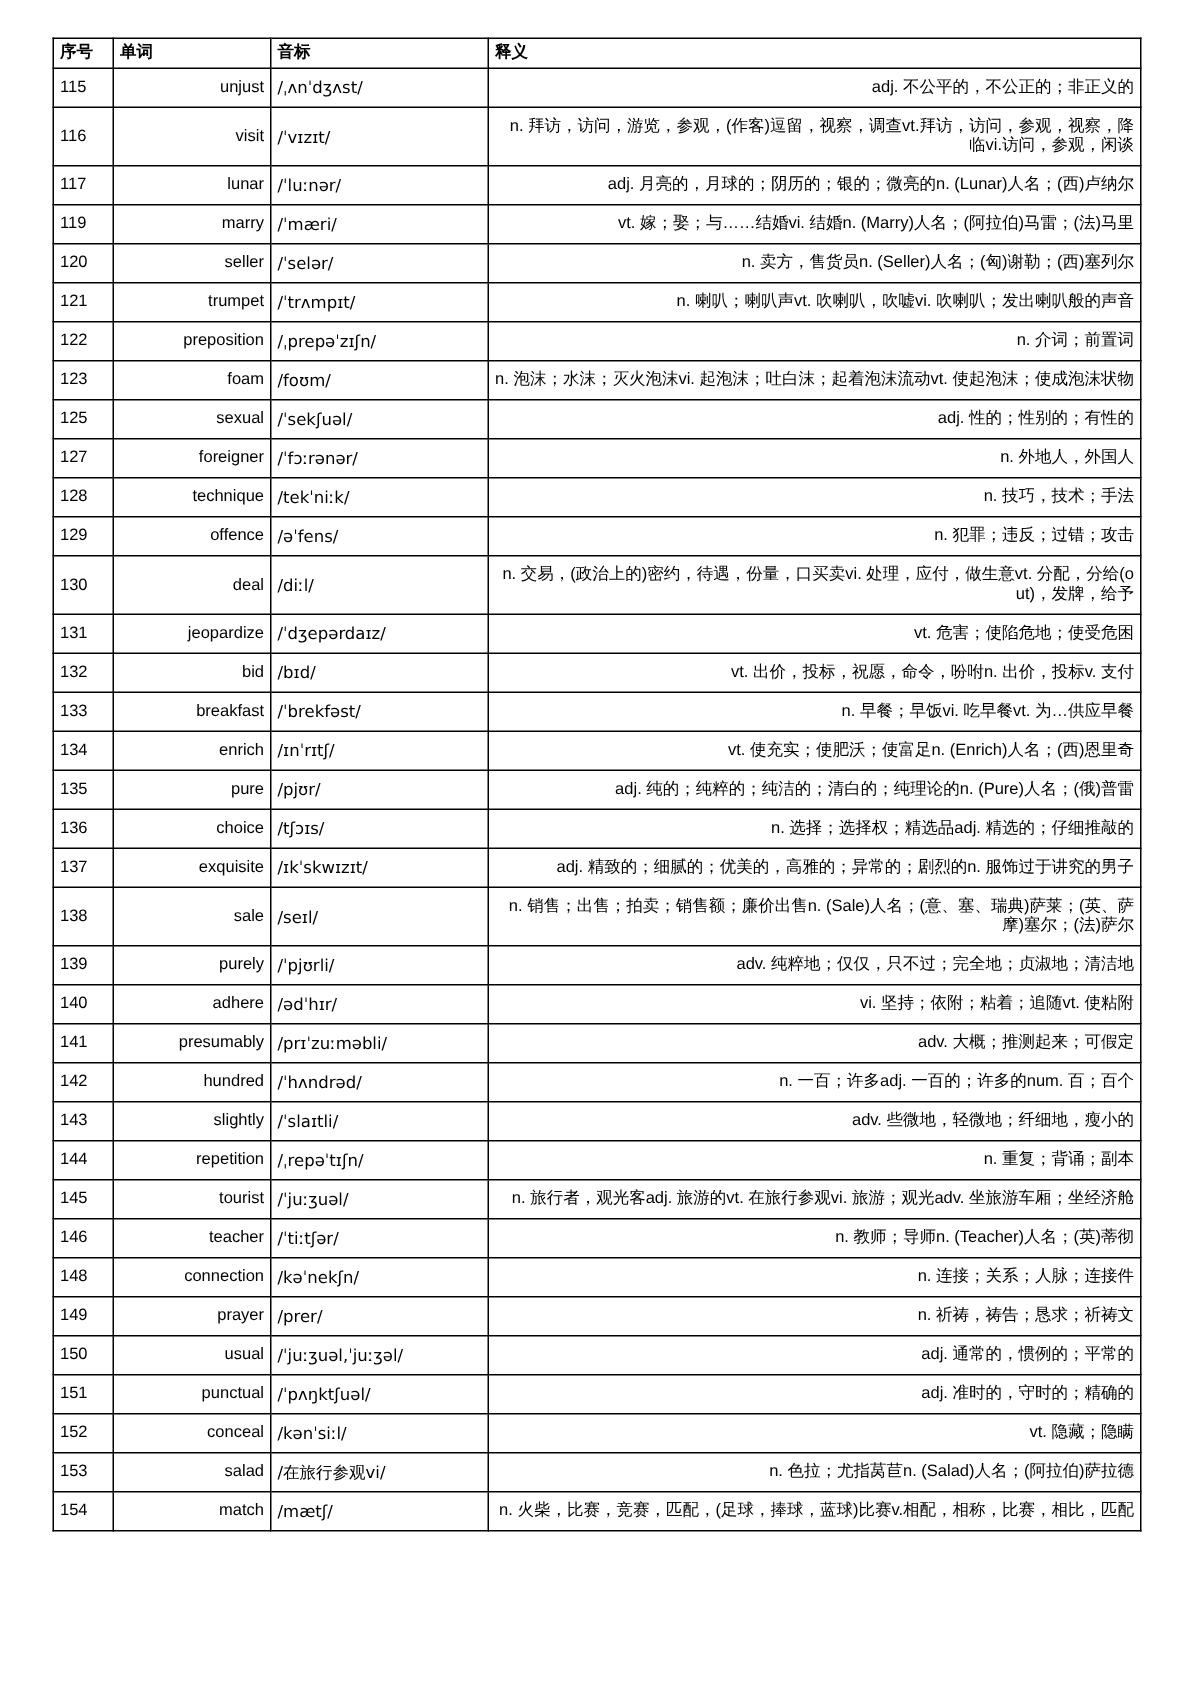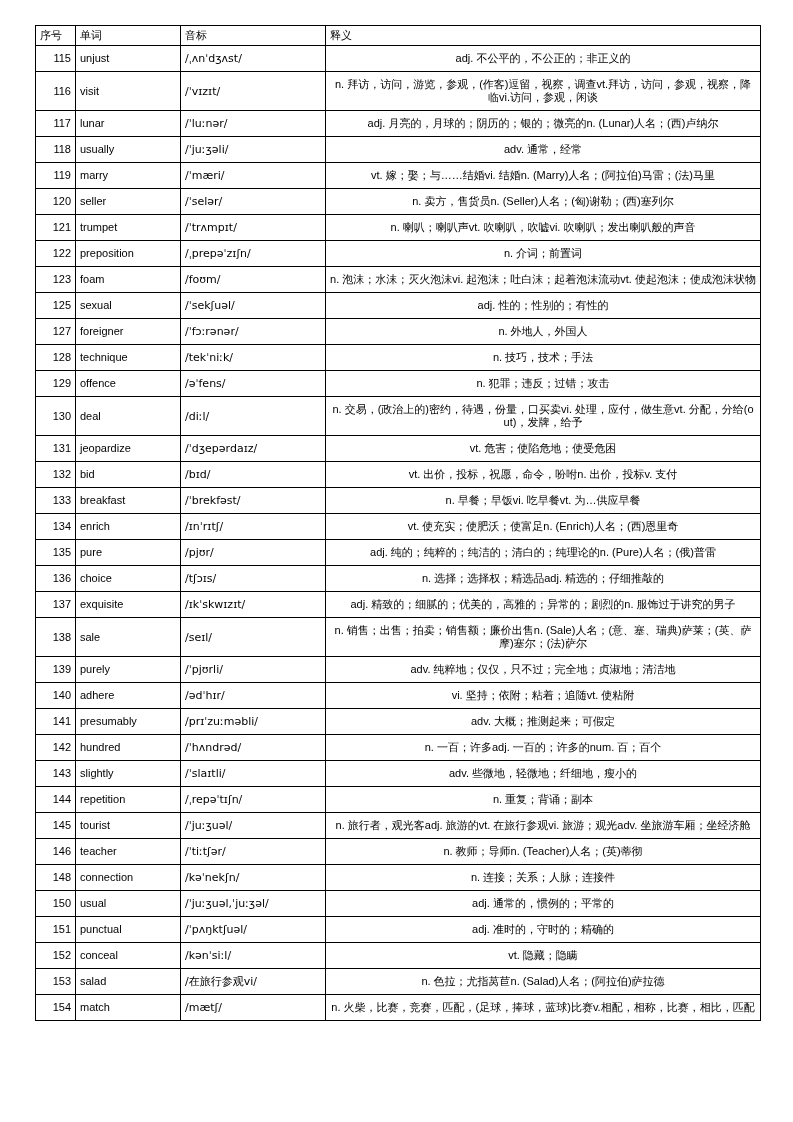--- a/index.html
+++ b/index.html
@@ -31,7 +31,7 @@
     overflow-wrap: anywhere;
   }
   table.vocab thead th {
-    font-weight: normal;
+    font-weight: bold;
     text-align: left;
     padding: 3px 4px;
     font-size: 11px;

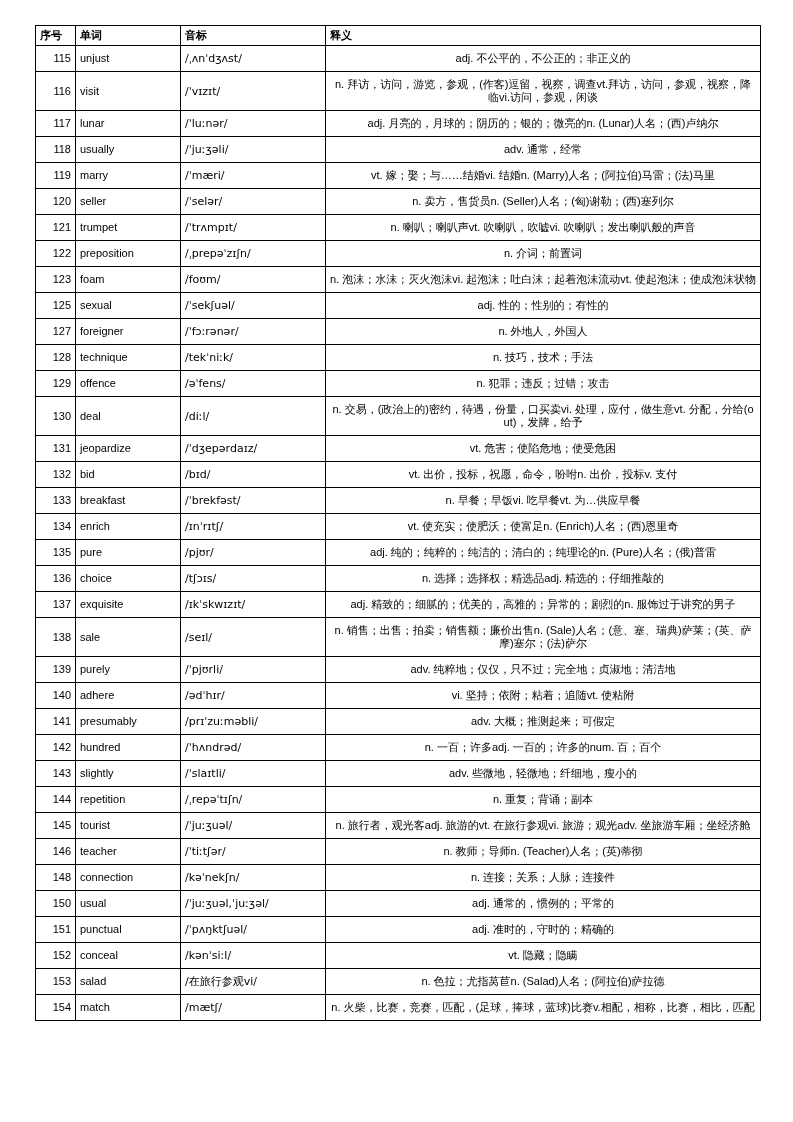--- a/index.html
+++ b/index.html
@@ -37,7 +37,7 @@
     font-size: 11px;
   }
   td.col-no {
-    text-align: right;
+    text-align: left;
     padding-right: 3px;
   }
   td.col-word {

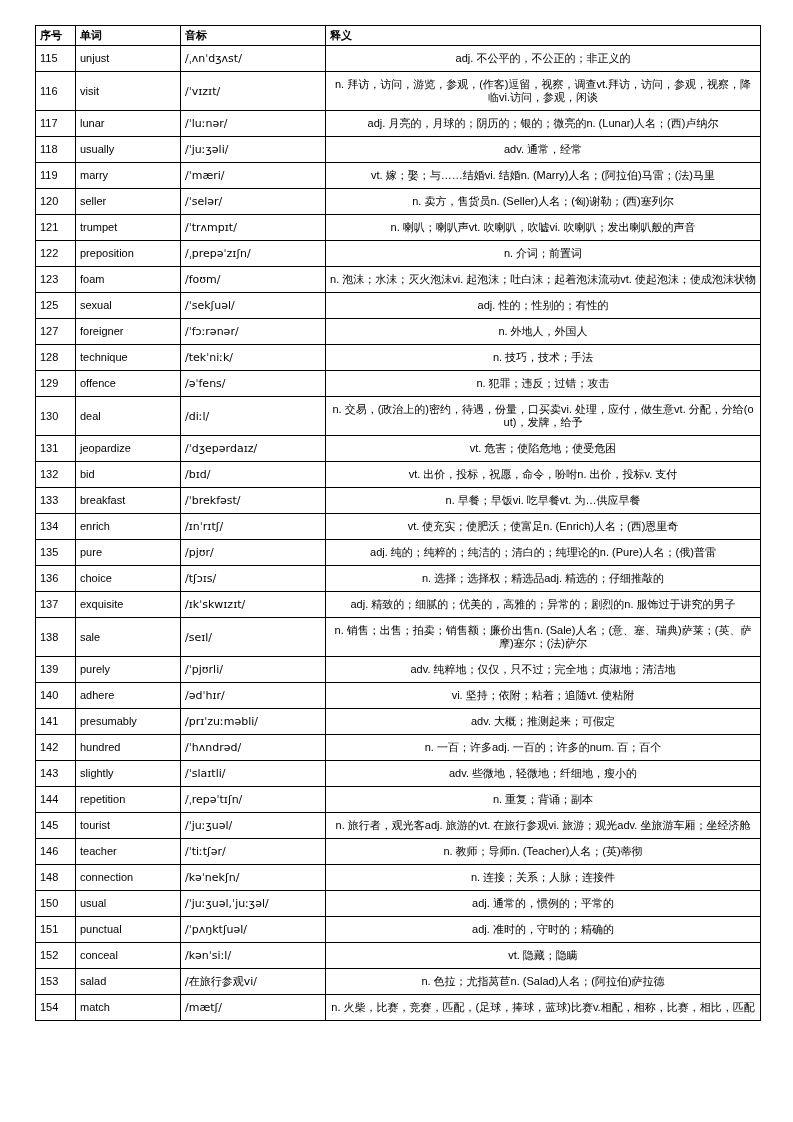--- a/index.html
+++ b/index.html
@@ -41,7 +41,7 @@
     padding-right: 3px;
   }
   td.col-word {
-    text-align: left;
+    text-align: right;
     font-weight: 500;
   }
   td.col-phonetic {

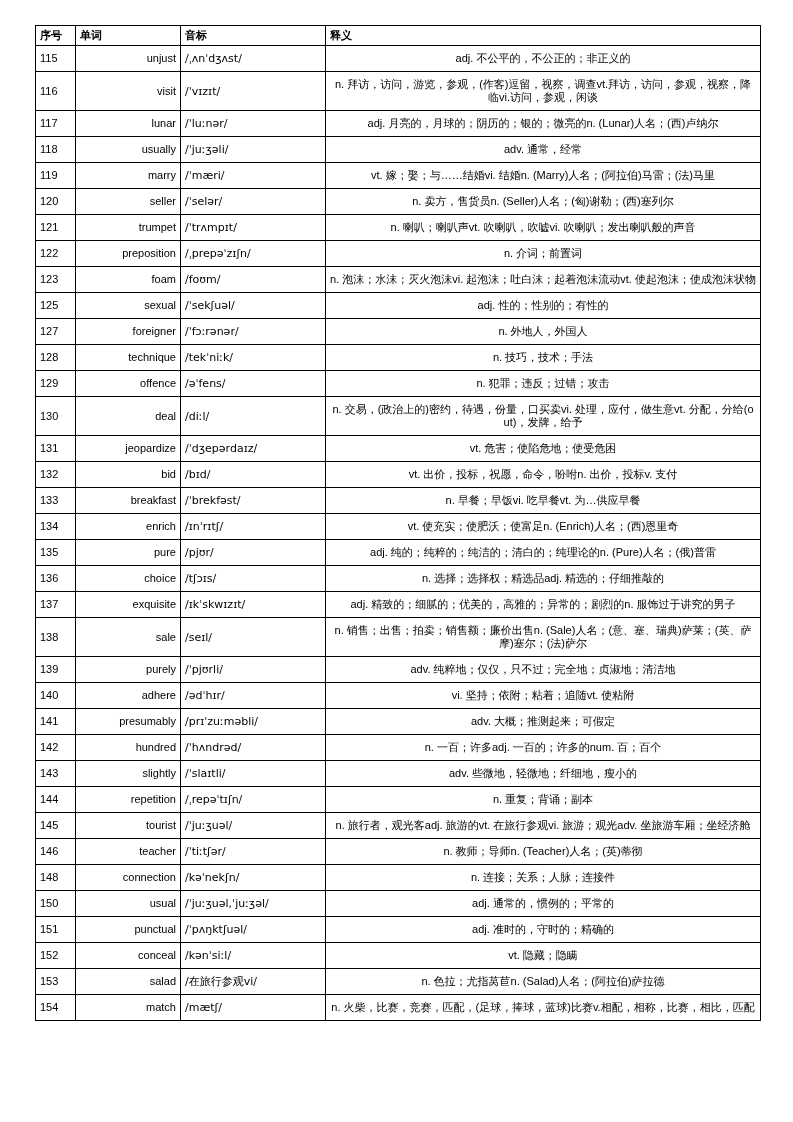--- a/index.html
+++ b/index.html
@@ -50,7 +50,7 @@
     margin-top: 43px;
   }
   td.col-meaning {
-    text-align: center;
+    text-align: right;
   }
 </style>
 </head>

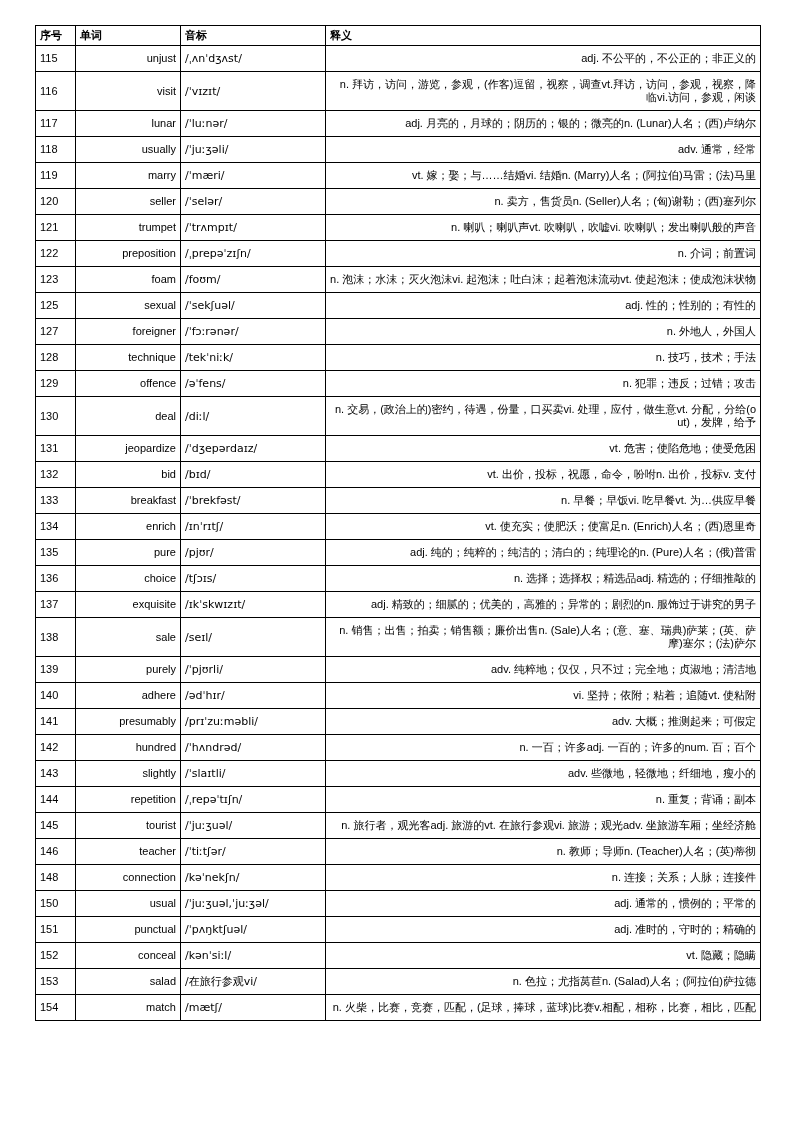--- a/index.html
+++ b/index.html
@@ -92,12 +92,6 @@
           <td class="col-meaning">adj. 月亮的，月球的；阴历的；银的；微亮的n. (Lunar)人名；(西)卢纳尔</td>
         </tr>
         <tr>
-          <td class="col-no">118</td>
-          <td class="col-word">usually</td>
-          <td class="col-phonetic">/ˈjuːʒəli/</td>
-          <td class="col-meaning">adv. 通常，经常</td>
-        </tr>
-        <tr>
           <td class="col-no">119</td>
           <td class="col-word">marry</td>
           <td class="col-phonetic">/ˈmæri/</td>

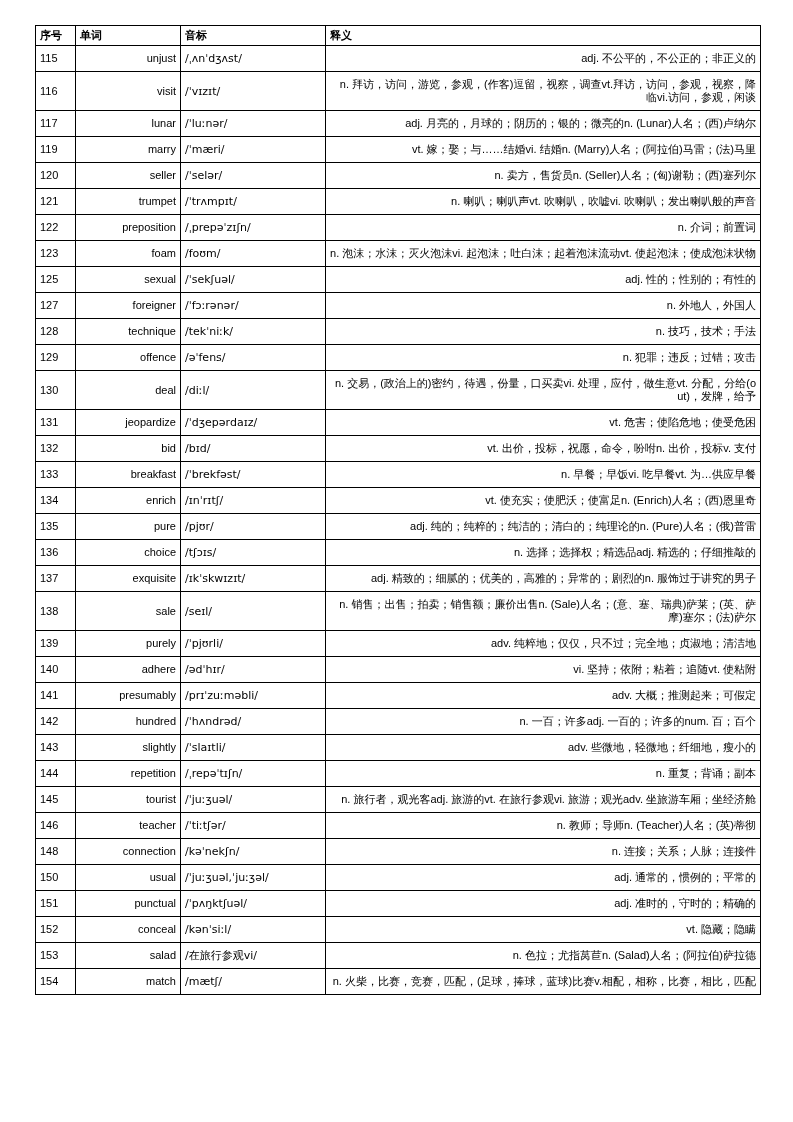--- a/index.html
+++ b/index.html
@@ -254,6 +254,12 @@
           <td class="col-meaning">n. 连接；关系；人脉；连接件</td>
         </tr>
         <tr>
+          <td class="col-no">149</td>
+          <td class="col-word">prayer</td>
+          <td class="col-phonetic">/prer/</td>
+          <td class="col-meaning">n. 祈祷，祷告；恳求；祈祷文</td>
+        </tr>
+        <tr>
           <td class="col-no">150</td>
           <td class="col-word">usual</td>
           <td class="col-phonetic">/ˈjuːʒuəl,ˈjuːʒəl/</td>

